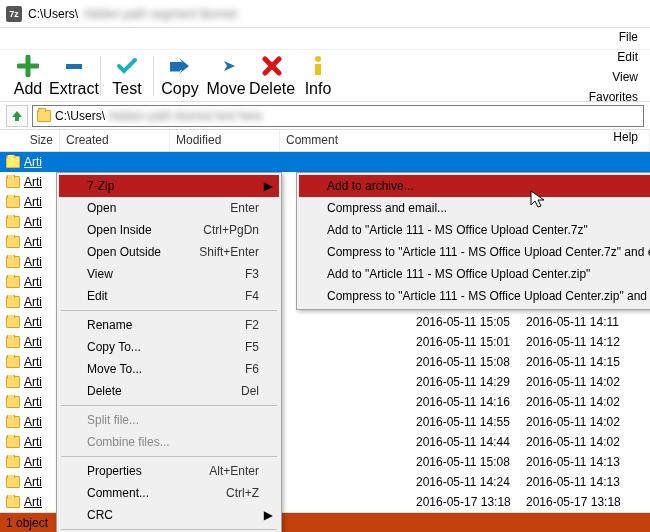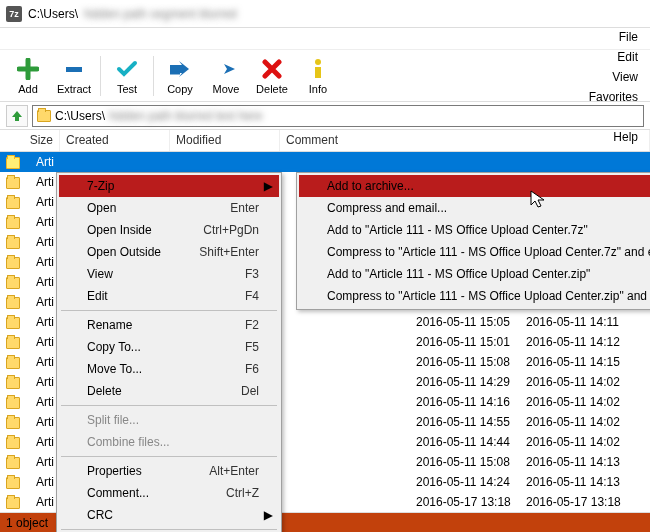--- a/index.html
+++ b/index.html
@@ -11,7 +11,7 @@
 .toolbar { height: 52px; display: flex; align-items: center; padding: 2px 6px; gap: 2px; border-bottom: 1px solid #ddd; }
 .tbtn { display: flex; flex-direction: column; align-items: center; justify-content: center; width: 44px; height: 46px; cursor: default; }
 .tbtn .ic { width: 24px; height: 24px; display: flex; align-items: center; justify-content: center; }
-.tbtn .lbl { font-size: 11px; margin-top: 2px; }
+.tbtn .lbl { font-size: 16px; margin-top: 2px; }
 .sep { width: 1px; height: 40px; background: #ddd; margin: 0 2px; }
 .addrbar { height: 28px; display: flex; align-items: center; padding: 2px 6px; gap: 4px; border-bottom: 1px solid #ddd; }
 .upbtn { width: 22px; height: 22px; display: flex; align-items: center; justify-content: center; border: 1px solid #ccc; background: #f9f9f9; }

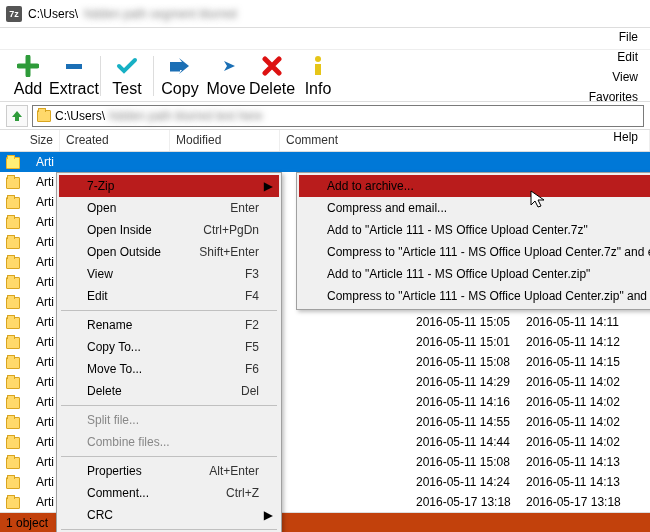--- a/index.html
+++ b/index.html
@@ -30,7 +30,7 @@
 .row .cell { padding: 0 6px; overflow: hidden; white-space: nowrap; }
 .row.selected { background: #0078d7; color: #fff; }
 .row.selected .foldericon { filter: brightness(1.1); }
-.fname { width: 350px; display: flex; align-items: flex-end; gap: 16px; }
+.fname { width: 350px; display: flex; align-items: center; gap: 4px; text-decoration: underline; }
 .fsize { width: 60px; text-align: right; }
 .fmod { width: 110px; }
 .fcre { width: 110px; }

